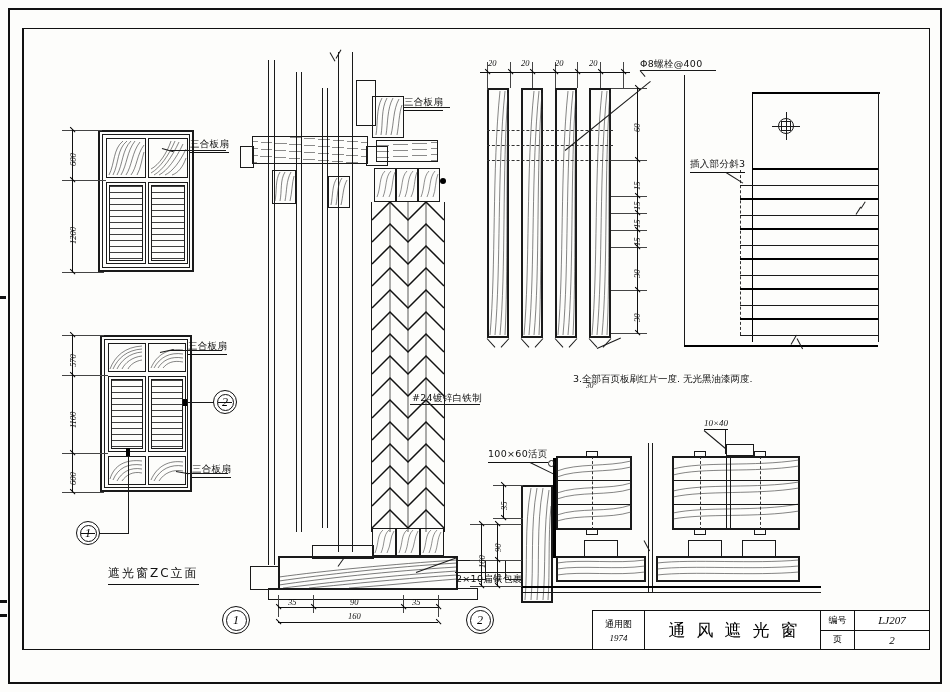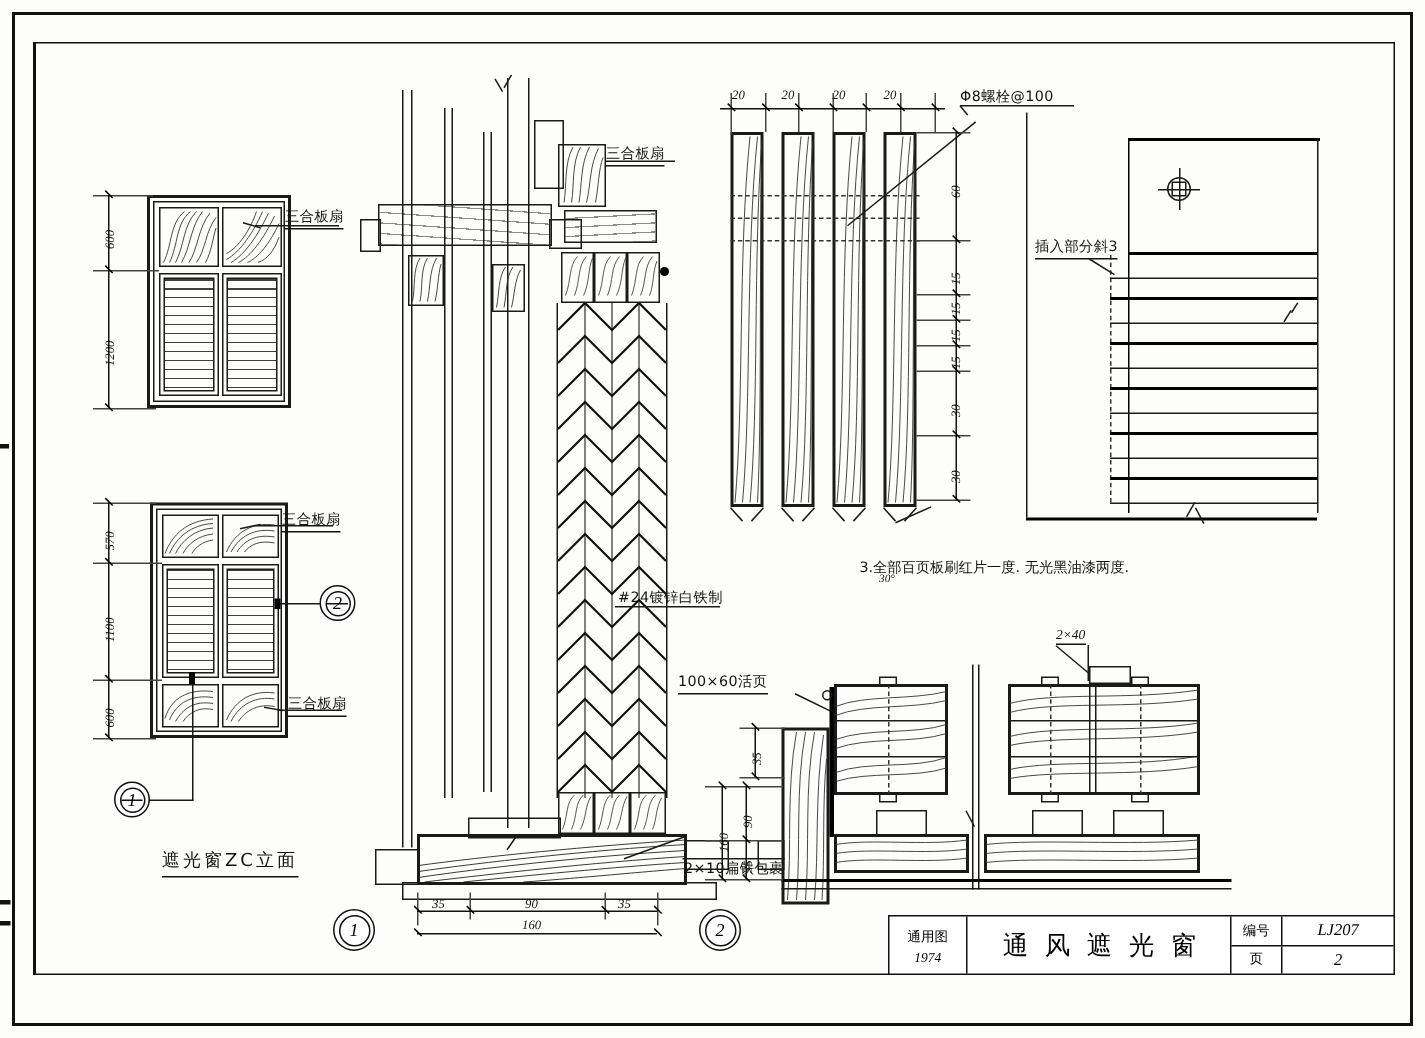--- a/index.html
+++ b/index.html
@@ -650,7 +650,7 @@
     <div class="ln hl" style="left:640px;top:70px;width:76px;"></div>
     <div class="ln" style="left:640px;top:70px;width:8px;height:1px;transform:rotate(50deg);transform-origin:left center;"></div>
     <div class="ln" style="left:565px;top:150px;width:110px;height:1px;transform:rotate(-39deg);transform-origin:left center;"></div>
-    <div class="txt txt-cn" style="left:640px;top:58px;">Φ8螺栓@100</div>
+    <div class="txt txt-cn" style="left:640px;top:58px;">Φ8螺栓@400</div>
 
     <div class="extlineh" style="left:611px;top:88px;width:36px;"></div>
     <div class="extlineh" style="left:611px;top:160px;width:36px;"></div>

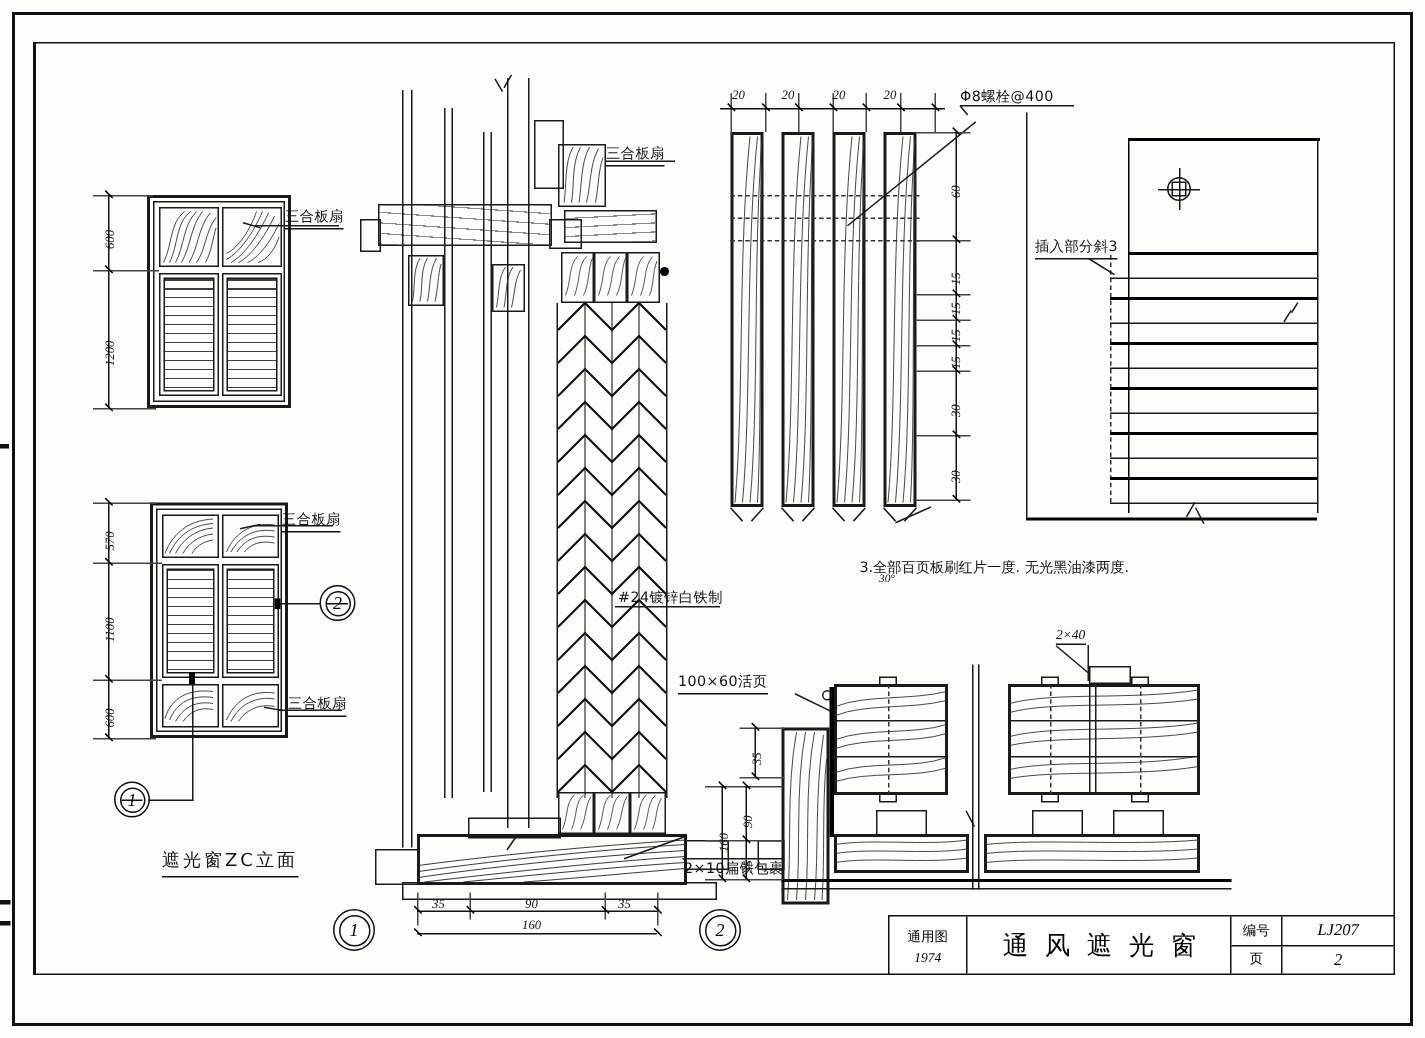--- a/index.html
+++ b/index.html
@@ -719,7 +719,7 @@
   <div id="notes">
     <div class="note-indent">3.全部百页板刷红片一度. 无光黑油漆两度.</div>
   </div>
-  <div class="txt lbl-ul" style="left:704px;top:418px;font-style:italic;z-index:21;">2×40</div>
+  <div class="txt lbl-ul" style="left:704px;top:418px;font-style:italic;z-index:21;">10×40</div>
   <div class="ln" style="left:704px;top:430px;width:28px;height:1px;transform:rotate(40deg);transform-origin:left center;z-index:21;"></div>
   <div class="ln vl" style="left:725px;top:430px;height:24px;"></div>
 

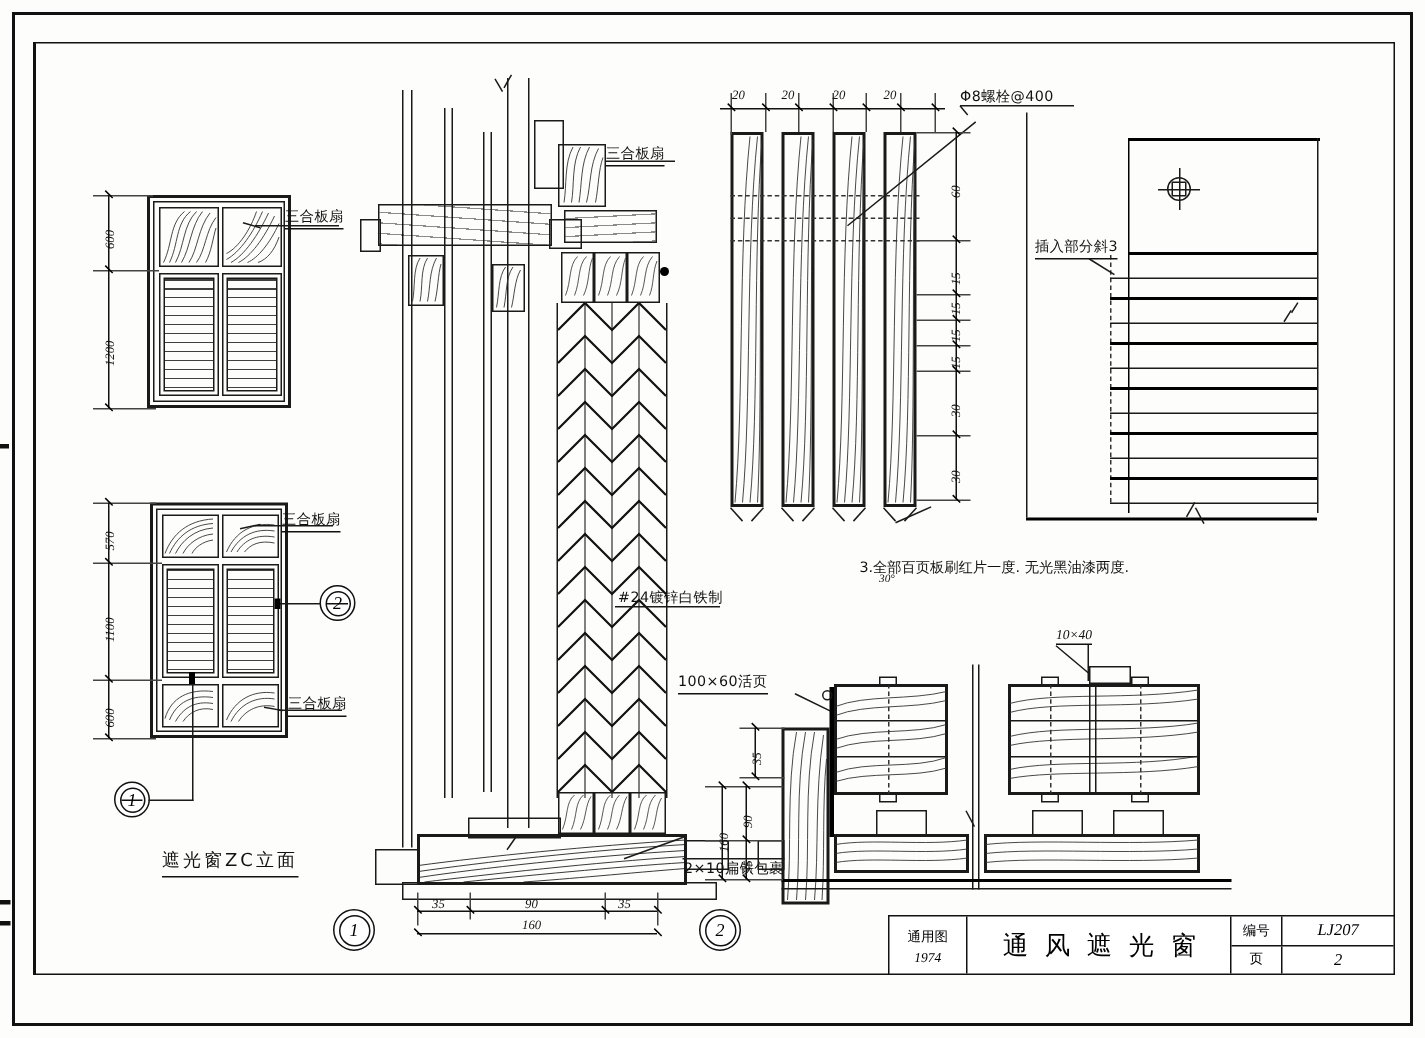--- a/index.html
+++ b/index.html
@@ -725,7 +725,7 @@
 
   <div>
 
-    <div class="txt txt-cn lbl-ul" style="left:452px;top:448px;">100×60活页</div>
+    <div class="txt txt-cn lbl-ul" style="left:488px;top:448px;">100×60活页</div>
     <div class="ln" style="left:530px;top:462px;width:26px;height:1px;transform:rotate(26deg);transform-origin:left center;"></div>
 
     <div class="box box2" style="left:521px;top:485px;width:32px;height:118px;"></div>

